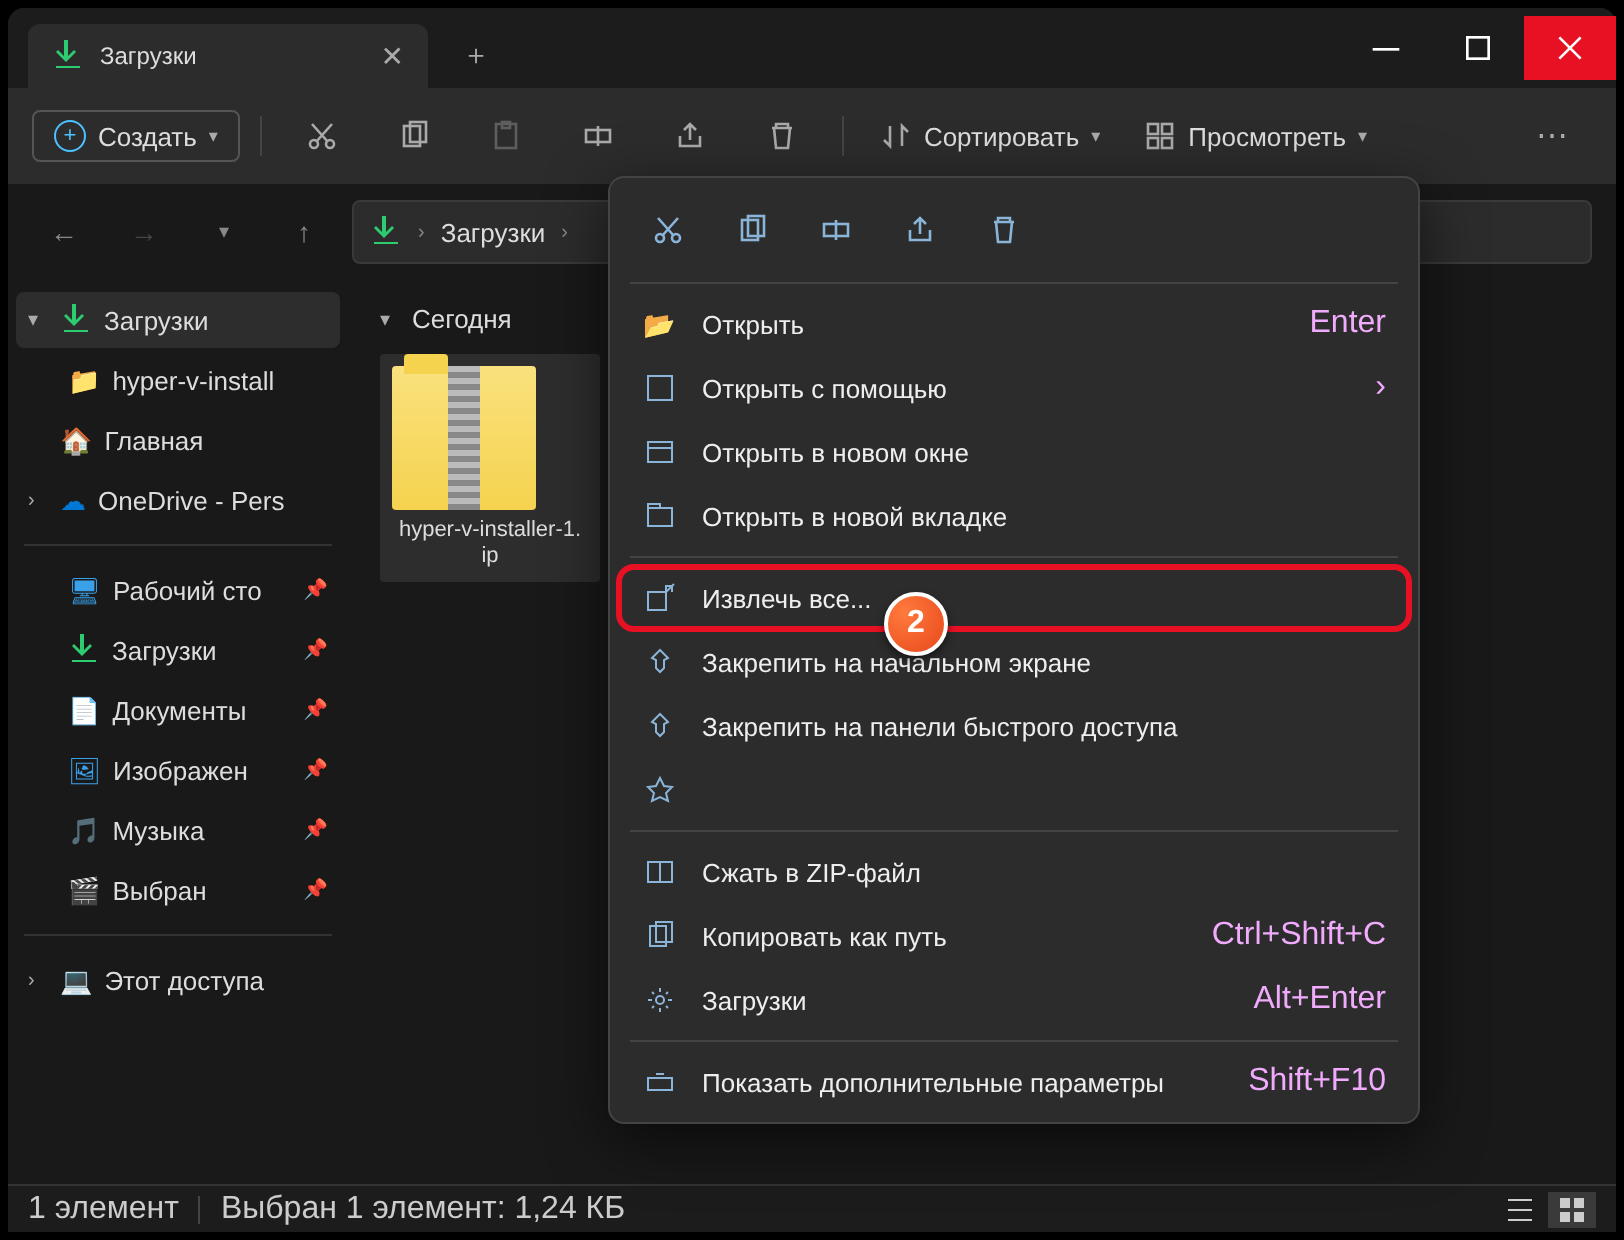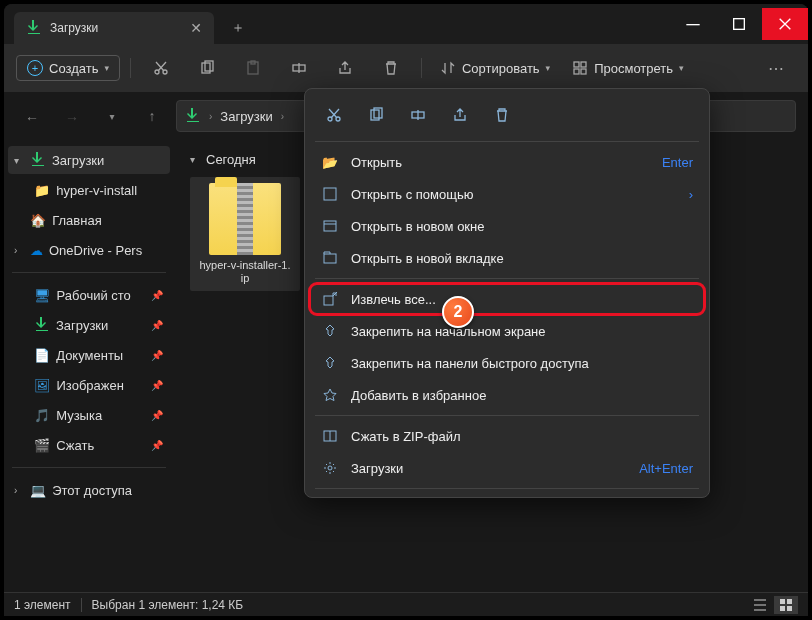--- a/index.html
+++ b/index.html
@@ -55,7 +55,7 @@
 .ctx-sep { height:1px; background:#444; margin:4px 6px; }
 .ctx-item { height:32px; display:flex; align-items:center; gap:12px; padding:0 12px; color:#eee; font-size:13px; border-radius:4px; }
 .ctx-item .ic { width:18px; display:flex; justify-content:center; color:#8ab4d8; }
-.ctx-item .sc { margin-left:auto; color:#3b82f6; font-size:13px; }
+.ctx-item .sc { margin-left:auto; color:#f0abfc; font-size:16px; }
 .ctx-item.highlight { outline:3px solid #e81123; outline-offset:-2px; border-radius:8px; }
 
 .badge { position:absolute; width:32px; height:32px; background:radial-gradient(circle at 30% 30%,#ff7a3d,#e8481c); border-radius:50%; color:#fff; font-weight:bold; font-size:16px; display:flex; align-items:center; justify-content:center; box-shadow:0 2px 4px rgba(0,0,0,.5); border:2px solid #fff; }

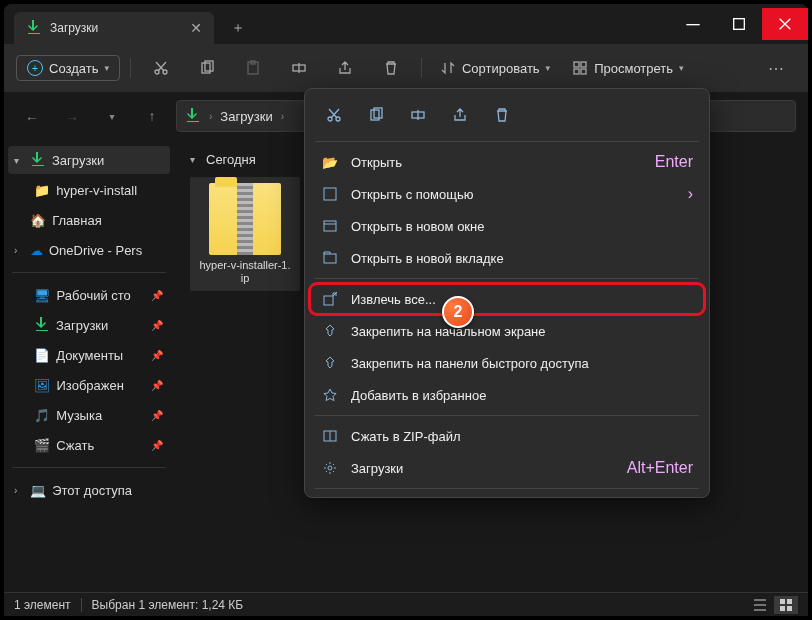--- a/index.html
+++ b/index.html
@@ -42,7 +42,7 @@
 
 .content { flex:1; padding:12px 16px; position:relative; }
 .group-label { color:#ddd; font-size:13px; display:flex; align-items:center; gap:6px; margin-bottom:10px; }
-.file { width:110px; display:flex; flex-direction:column; align-items:center; gap:4px; padding:6px; background:#2d2d2d; border-radius:2px; }
+.file { width:110px; display:flex; flex-direction:column; gap:4px; padding:6px; background:#2d2d2d; border-radius:2px; }
 .file-icon { width:72px; height:72px; background:linear-gradient(#fae17d,#f5d34f); border-radius:2px; position:relative; }
 .file-icon::before { content:''; position:absolute; top:0; left:6px; width:22px; height:10px; background:#f5d34f; border-radius:2px 2px 0 0; transform:translateY(-6px); }
 .zipper { position:absolute; left:50%; top:0; bottom:0; width:16px; transform:translateX(-50%); background:repeating-linear-gradient(0deg,#888 0 3px,#bbb 3px 6px); }

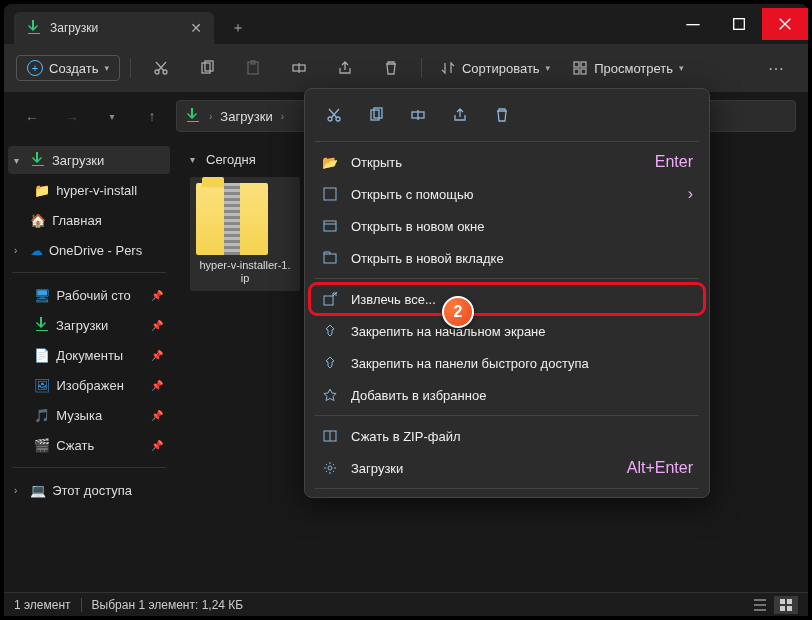--- a/index.html
+++ b/index.html
@@ -379,7 +379,6 @@
             <path d="M8 2l2 4 4 .5-3 3 1 4-4-2-4 2 1-4-3-3 4-.5z"></path>
           </svg>
         </span>
-        <span>Добавить в избранное</span>
       </div>
     <div class="ctx-sep"></div>
     <div class="ctx-item">

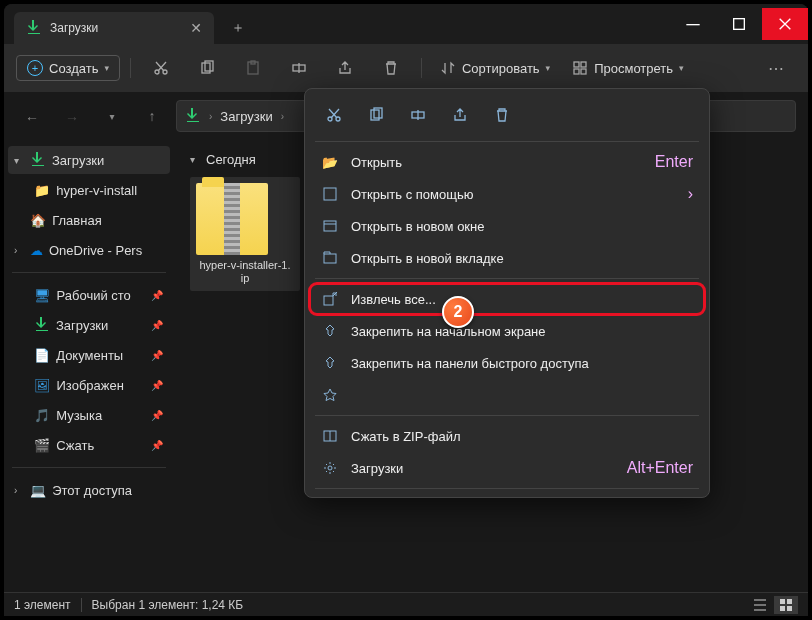--- a/index.html
+++ b/index.html
@@ -235,7 +235,7 @@
       </div>
       <div class="sb-item indent2">
         <span style="color:#8e44ad">🎬</span>
-        <span>Сжать</span>
+        <span>Выбран</span>
         <span class="pin">📌</span>
       </div>
       <div class="sb-sep"></div>

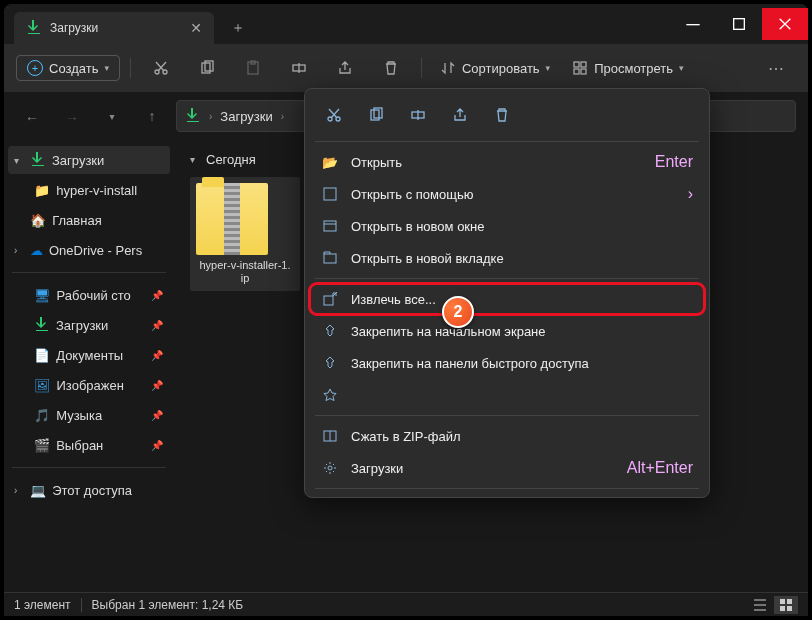--- a/index.html
+++ b/index.html
@@ -393,6 +393,16 @@
     <div class="ctx-item">
         <span class="ic">
           <svg viewBox="0 0 16 16" fill="none" stroke="currentColor">
+            <rect x="3" y="3" width="8" height="10"></rect>
+            <rect x="6" y="1" width="8" height="10"></rect>
+          </svg>
+        </span>
+        <span>Копировать как путь</span>
+        <span class="sc">Ctrl+Shift+C</span>
+      </div>
+    <div class="ctx-item">
+        <span class="ic">
+          <svg viewBox="0 0 16 16" fill="none" stroke="currentColor">
             <circle cx="8" cy="8" r="2"></circle>
             <path d="M8 2v2M8 12v2M2 8h2M12 8h2M4 4l1 1M11 11l1 1M4 12l1-1M11 5l1-1"></path>
           </svg>

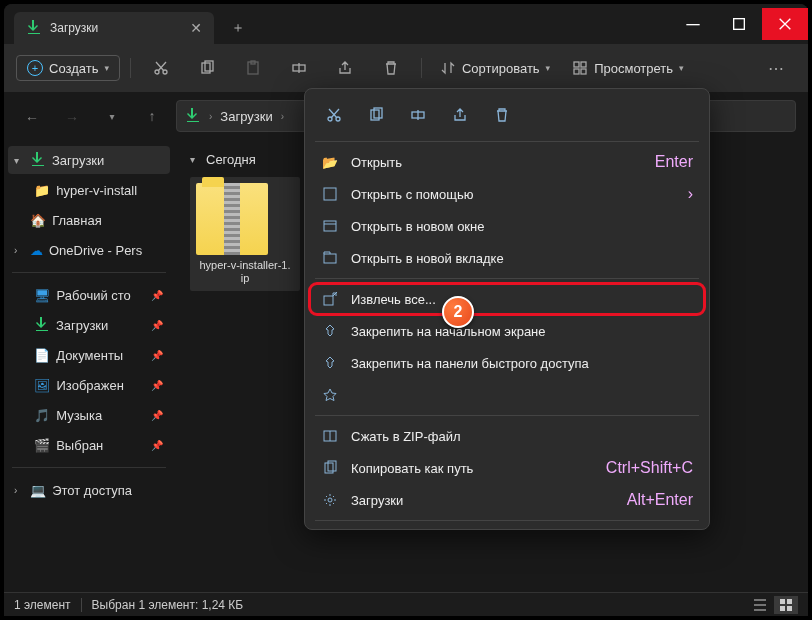--- a/index.html
+++ b/index.html
@@ -411,6 +411,16 @@
         <span class="sc">Alt+Enter</span>
       </div>
     <div class="ctx-sep"></div>
+    <div class="ctx-item">
+        <span class="ic">
+          <svg viewBox="0 0 16 16" fill="none" stroke="currentColor">
+            <rect x="2" y="6" width="12" height="6"></rect>
+            <path d="M6 4h4"></path>
+          </svg>
+        </span>
+        <span>Показать дополнительные параметры</span>
+        <span class="sc">Shift+F10</span>
+      </div>
   </div>
 
   <div class="badge" style="top:292px; left:438px;">2</div>

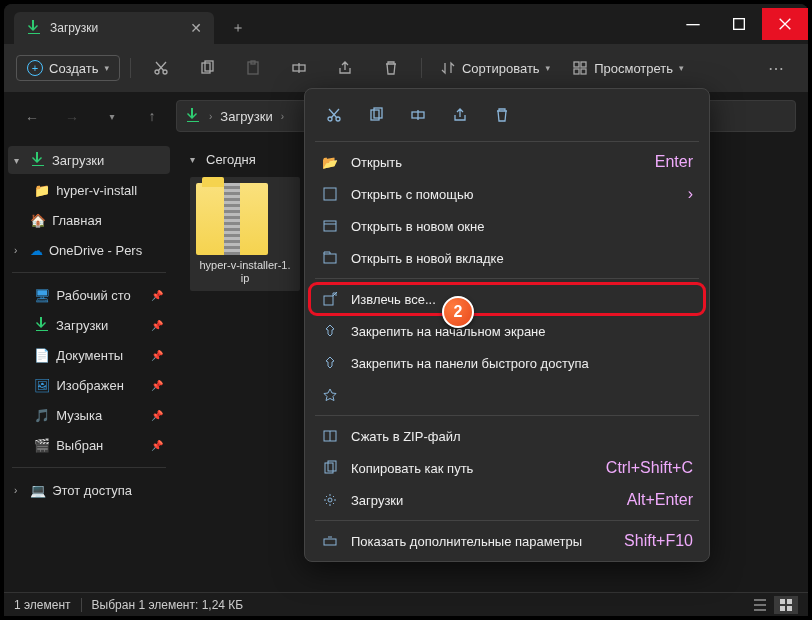--- a/index.html
+++ b/index.html
@@ -61,7 +61,7 @@
 .badge { position:absolute; width:32px; height:32px; background:radial-gradient(circle at 30% 30%,#ff7a3d,#e8481c); border-radius:50%; color:#fff; font-weight:bold; font-size:16px; display:flex; align-items:center; justify-content:center; box-shadow:0 2px 4px rgba(0,0,0,.5); border:2px solid #fff; }
 
 
-.statusbar { height:24px; background:#1c1c1c; border-top:1px solid #333; display:flex; align-items:center; padding:0 10px; color:#ccc; font-size:12px; gap:10px; }
+.statusbar { height:24px; background:#1c1c1c; border-top:1px solid #333; display:flex; align-items:center; padding:0 10px; color:#ccc; font-size:16px; gap:10px; }
 .ssep { width:1px; height:14px; background:#444; }
 .view-toggle { margin-left:auto; display:flex; gap:2px; }
 .vt { width:24px; height:18px; display:flex; align-items:center; justify-content:center; color:#ccc; }

